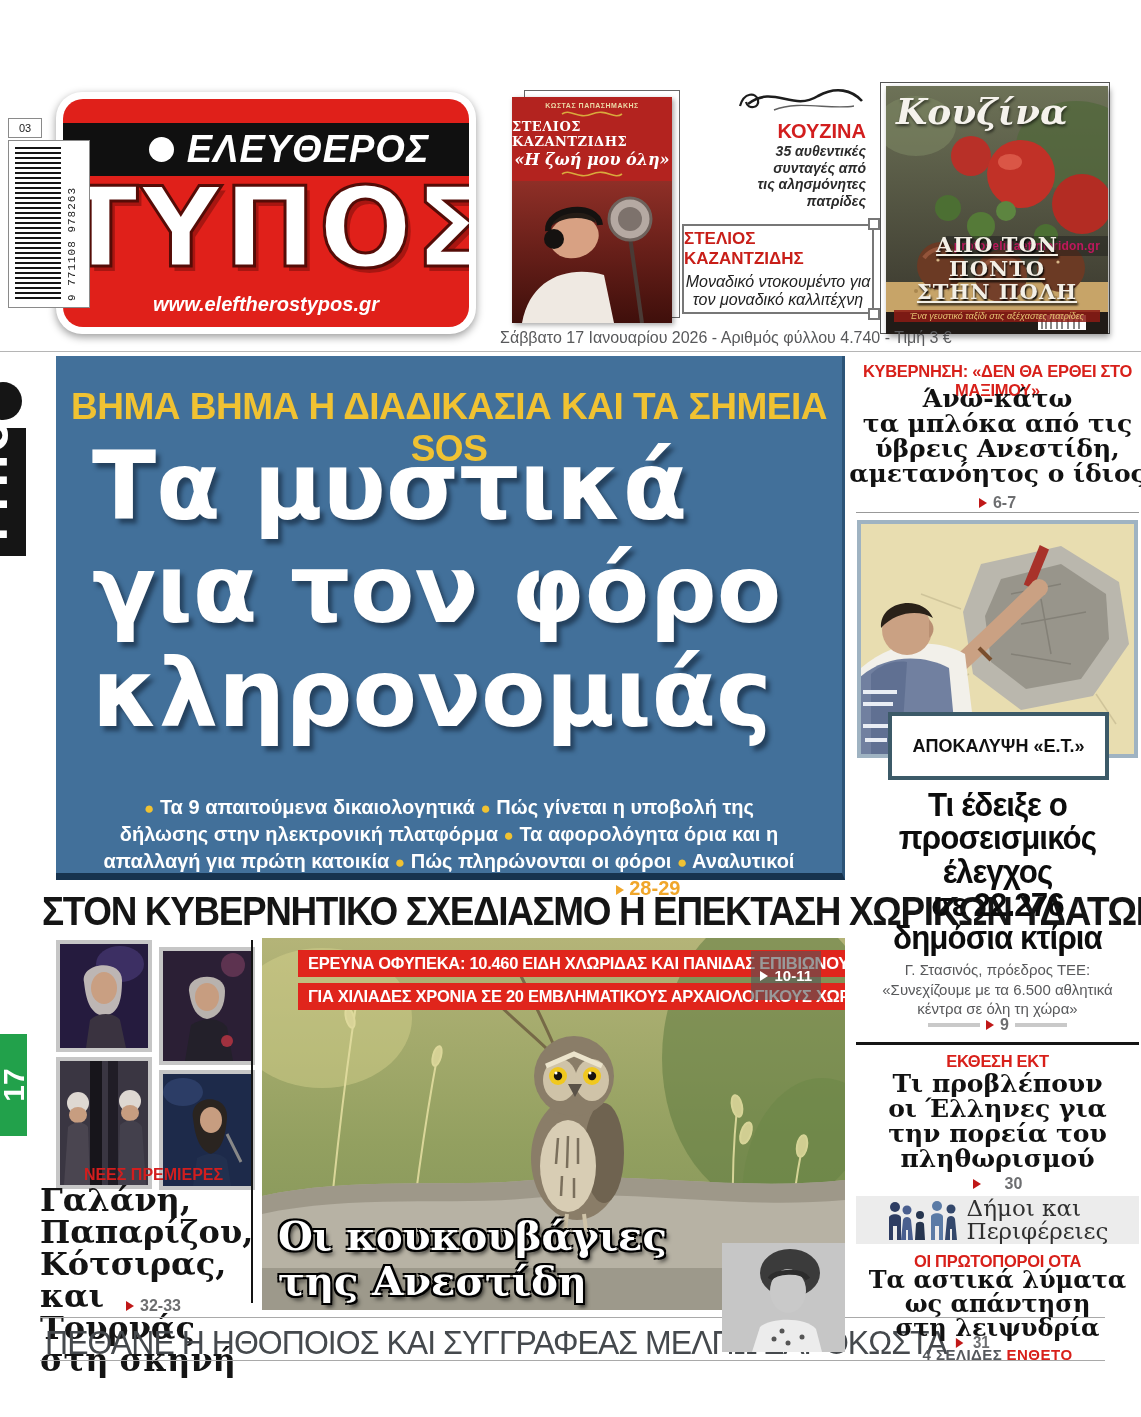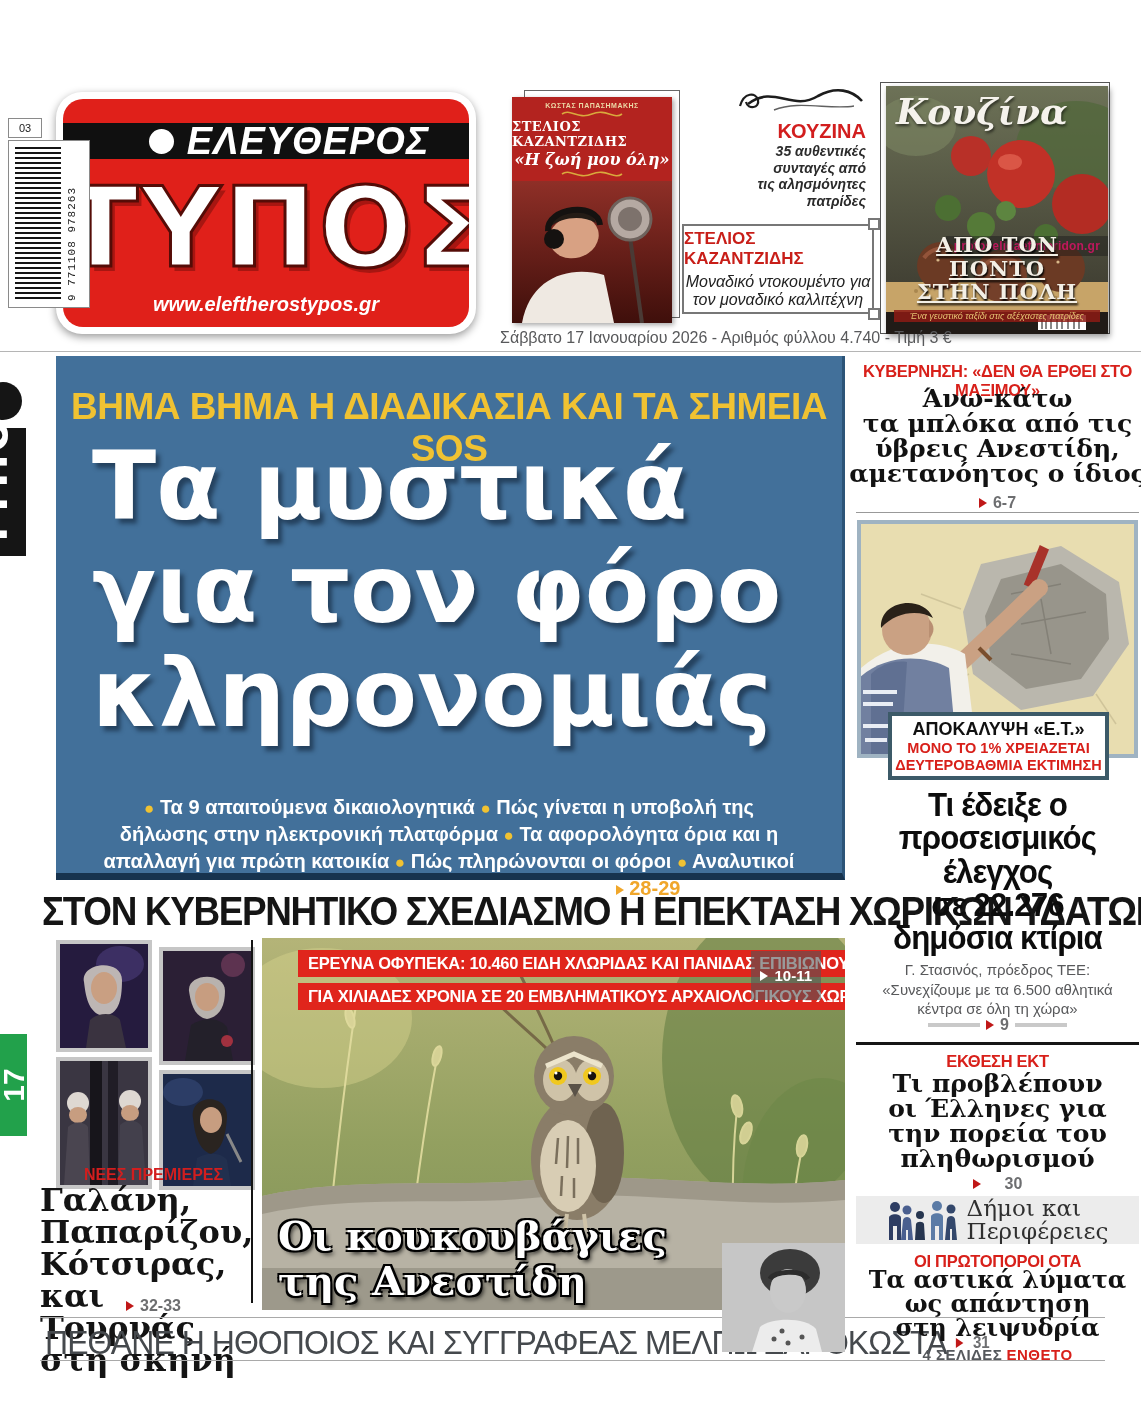--- a/index.html
+++ b/index.html
@@ -24,7 +24,7 @@
   .mast-card { left:56px; top:92px; width:420px; height:242px; background:#fff; border-radius:26px;
     box-shadow:0 3px 9px rgba(0,0,0,.4); padding:7px; }
   .mast-red { position:relative; width:100%; height:100%; background:#e0201a; border-radius:20px; overflow:hidden; }
-  .mast-band { position:absolute; left:0; right:0; top:24px; height:36px; background:#101010;
+  .mast-band { position:absolute; left:0; right:0; top:24px; height:53px; background:#101010;
     display:flex; align-items:center; justify-content:center; gap:13px; padding-left:46px; }
   .mast-dot { width:25px; height:25px; border-radius:50%; background:#fff; flex:0 0 auto; }
   .mast-eleftheros { color:#fff; font-style:italic; font-weight:800; font-size:38px; letter-spacing:1px; }

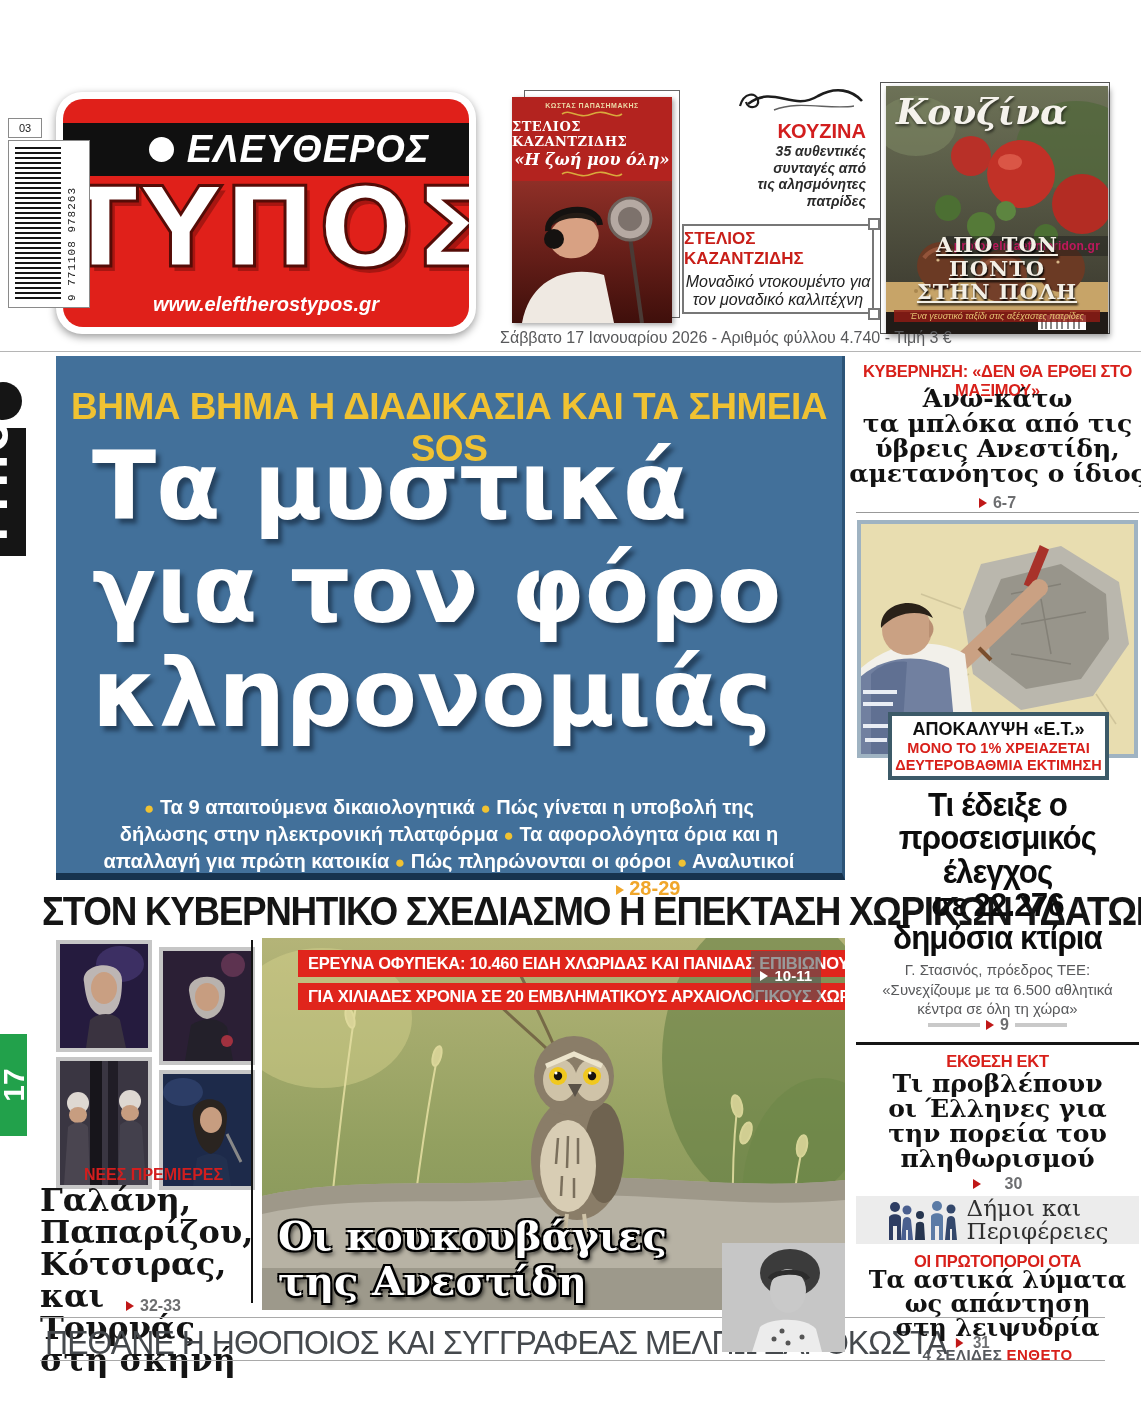--- a/index.html
+++ b/index.html
@@ -523,8 +523,6 @@
 
   <div class="abs apo">
     <div class="apo-t1">ΑΠΟΚΑΛΥΨΗ «Ε.Τ.»</div>
-    <div class="apo-t2 pl">ΜΟΝΟ ΤΟ 1% ΧΡΕΙΑΖΕΤΑΙ
-ΔΕΥΤΕΡΟΒΑΘΜΙΑ ΕΚΤΙΜΗΣΗ</div>
   </div>
 
   <div class="abs seis-h pl">Τι έδειξε ο

